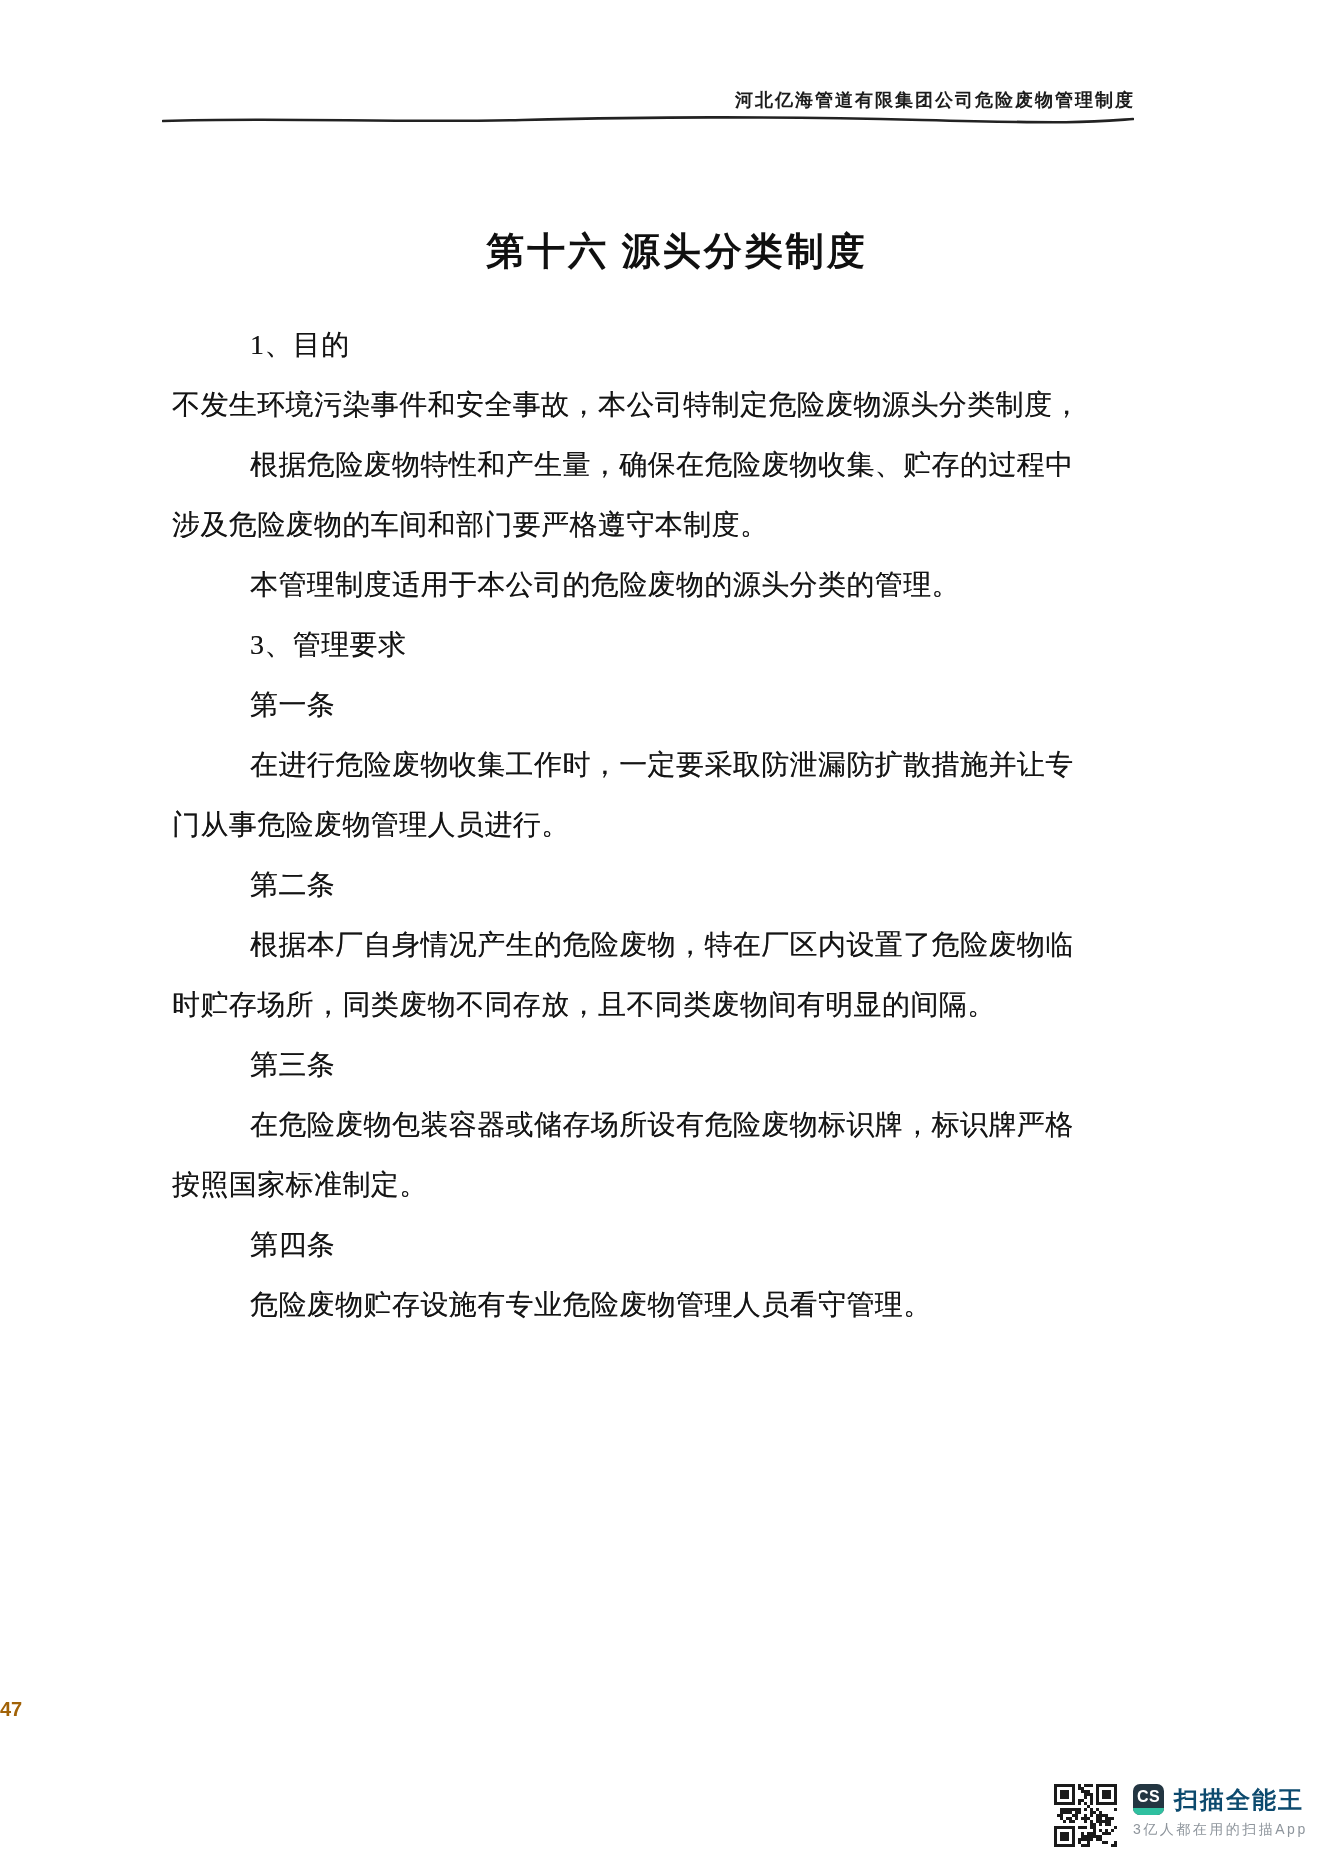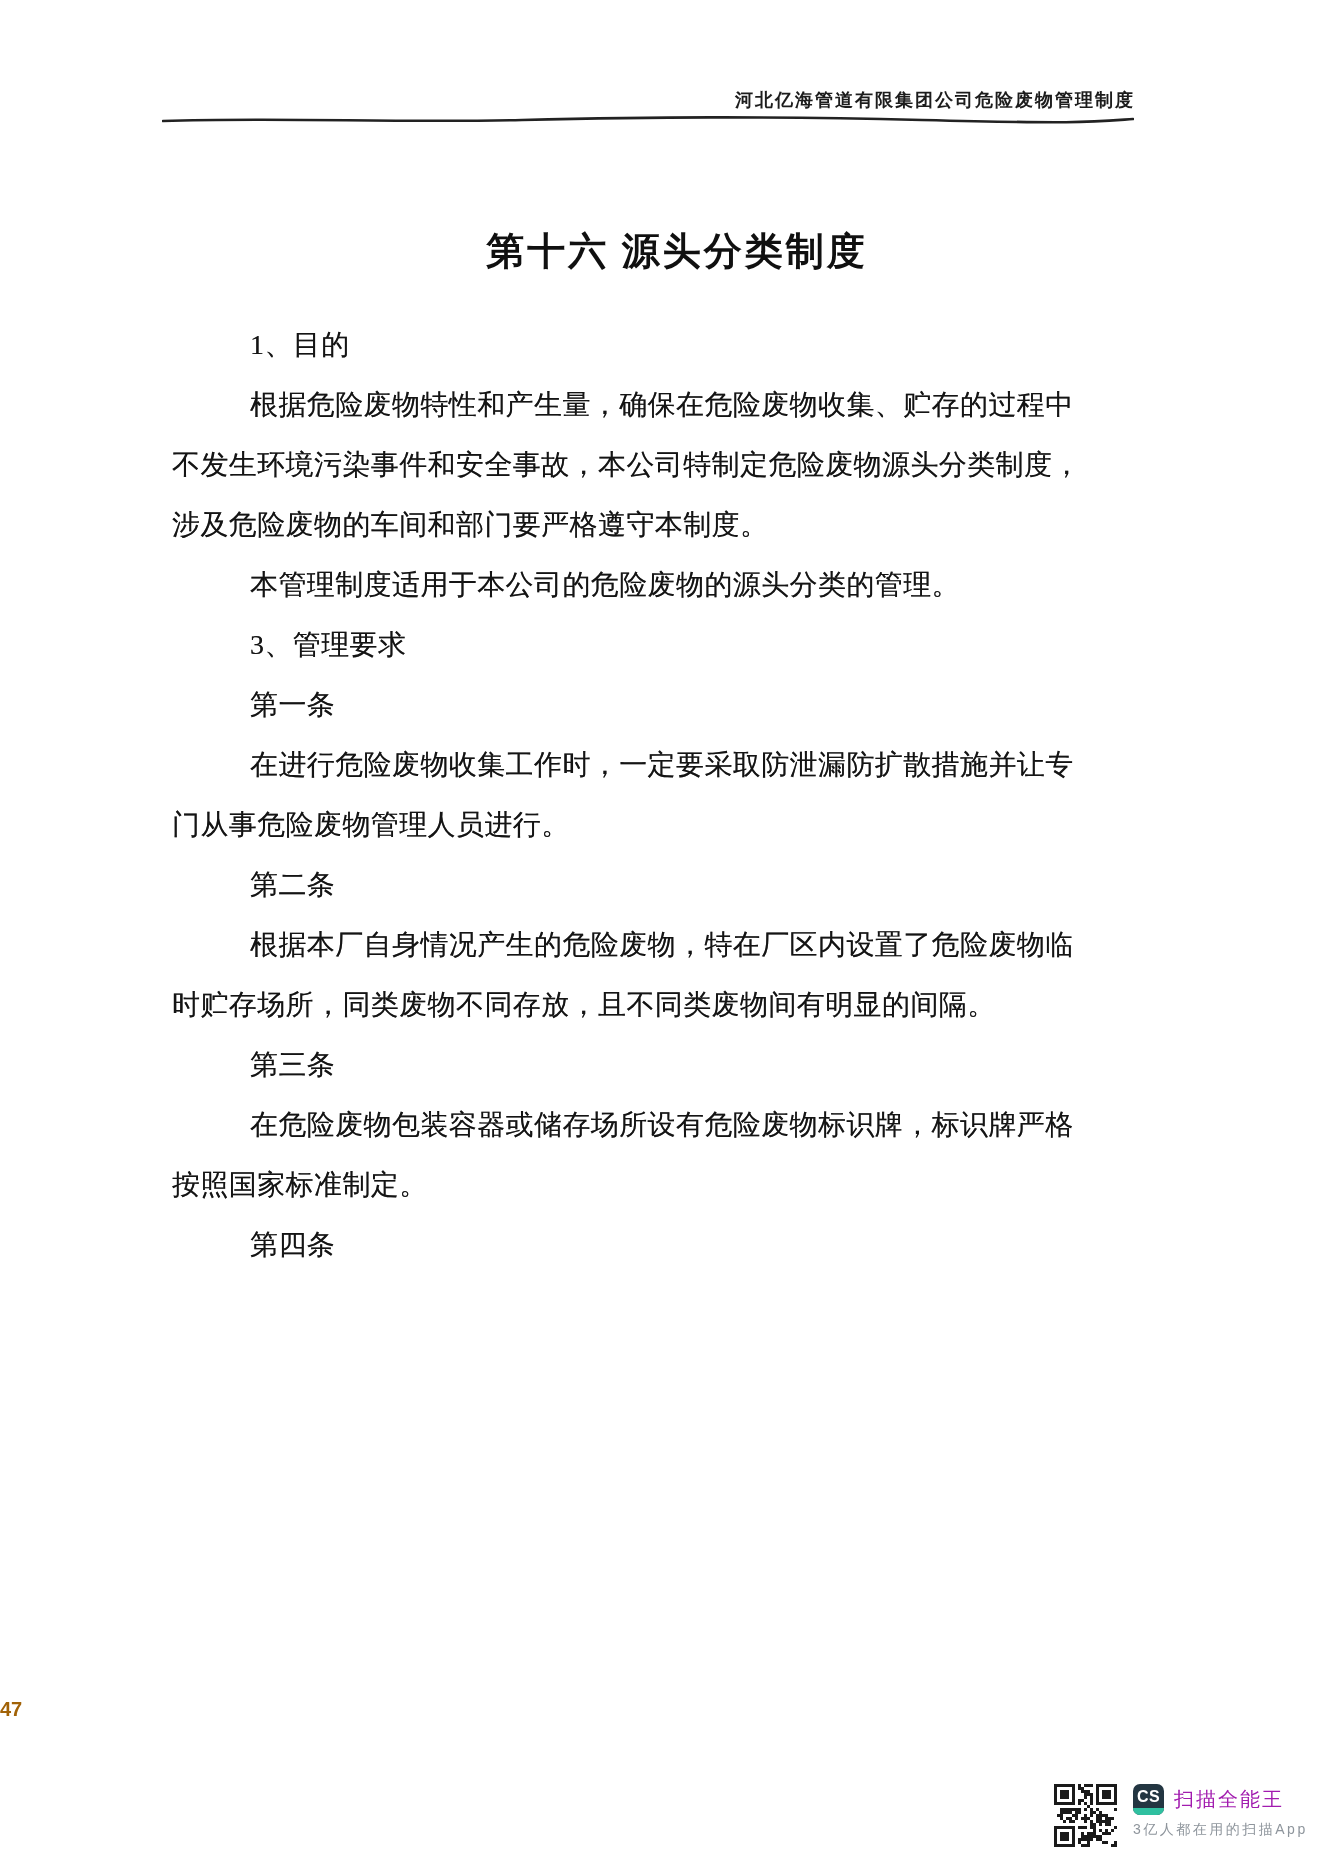--- a/index.html
+++ b/index.html
@@ -145,8 +145,8 @@
   <div class="doc-body">
 
   <div class="doc-line indent">1、目的</div>
+      <div class="doc-line">不发生环境污染事件和安全事故，本公司特制定危险废物源头分类制度，</div>
       <div class="doc-line indent">根据危险废物特性和产生量，确保在危险废物收集、贮存的过程中</div>
-      <div class="doc-line">不发生环境污染事件和安全事故，本公司特制定危险废物源头分类制度，</div>
       <div class="doc-line">涉及危险废物的车间和部门要严格遵守本制度。</div>
       <div class="doc-line indent">本管理制度适用于本公司的危险废物的源头分类的管理。</div>
       <div class="doc-line indent">3、管理要求</div>

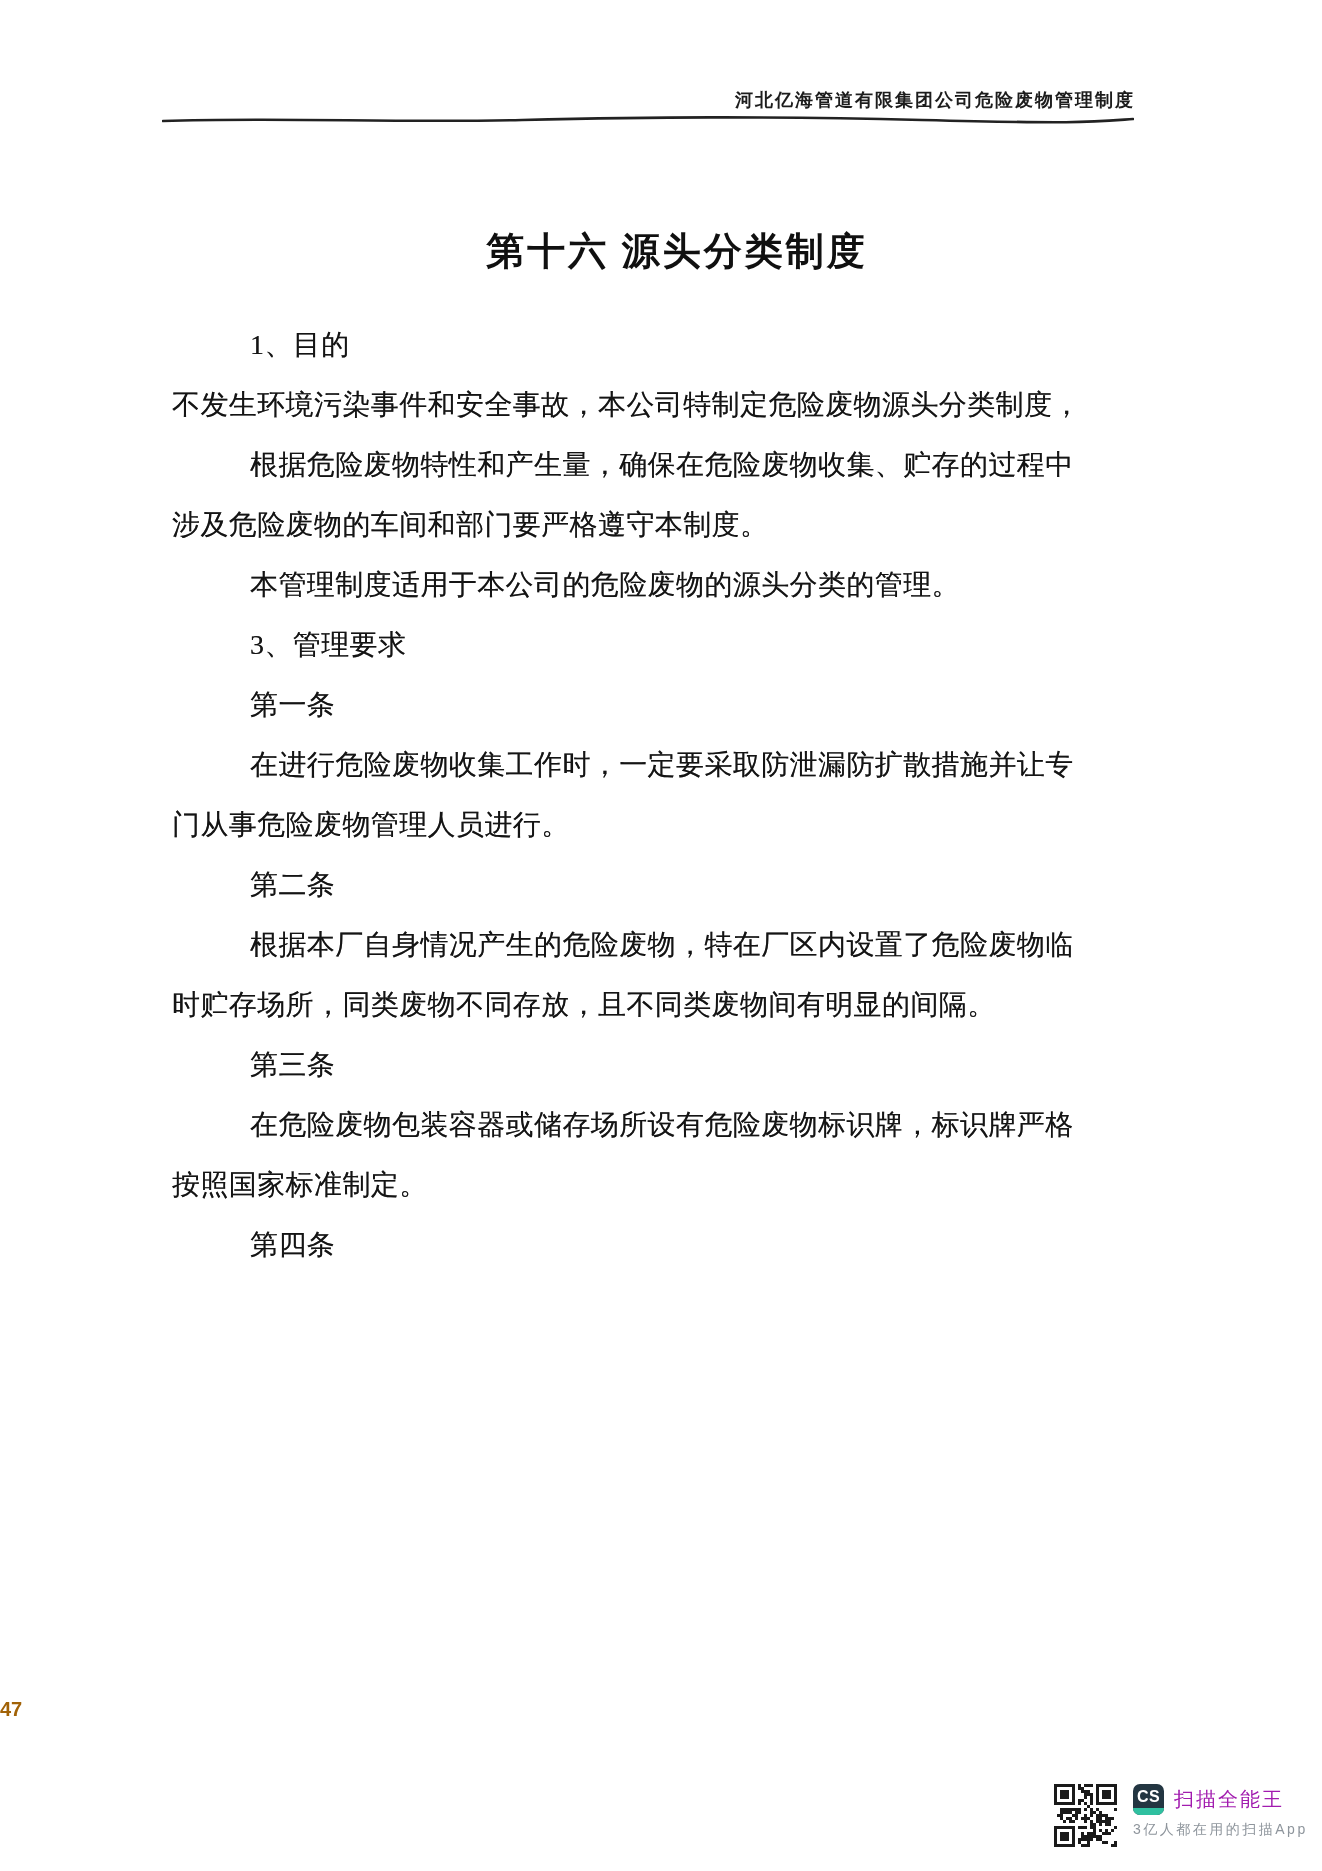--- a/index.html
+++ b/index.html
@@ -160,6 +160,7 @@
       <div class="doc-line indent">在危险废物包装容器或储存场所设有危险废物标识牌，标识牌严格</div>
       <div class="doc-line">按照国家标准制定。</div>
       <div class="doc-line indent">第四条</div>
+      <div class="doc-line indent">危险废物贮存设施有专业危险废物管理人员看守管理。</div>
     </div>
 
   <div class="page-number">47</div>

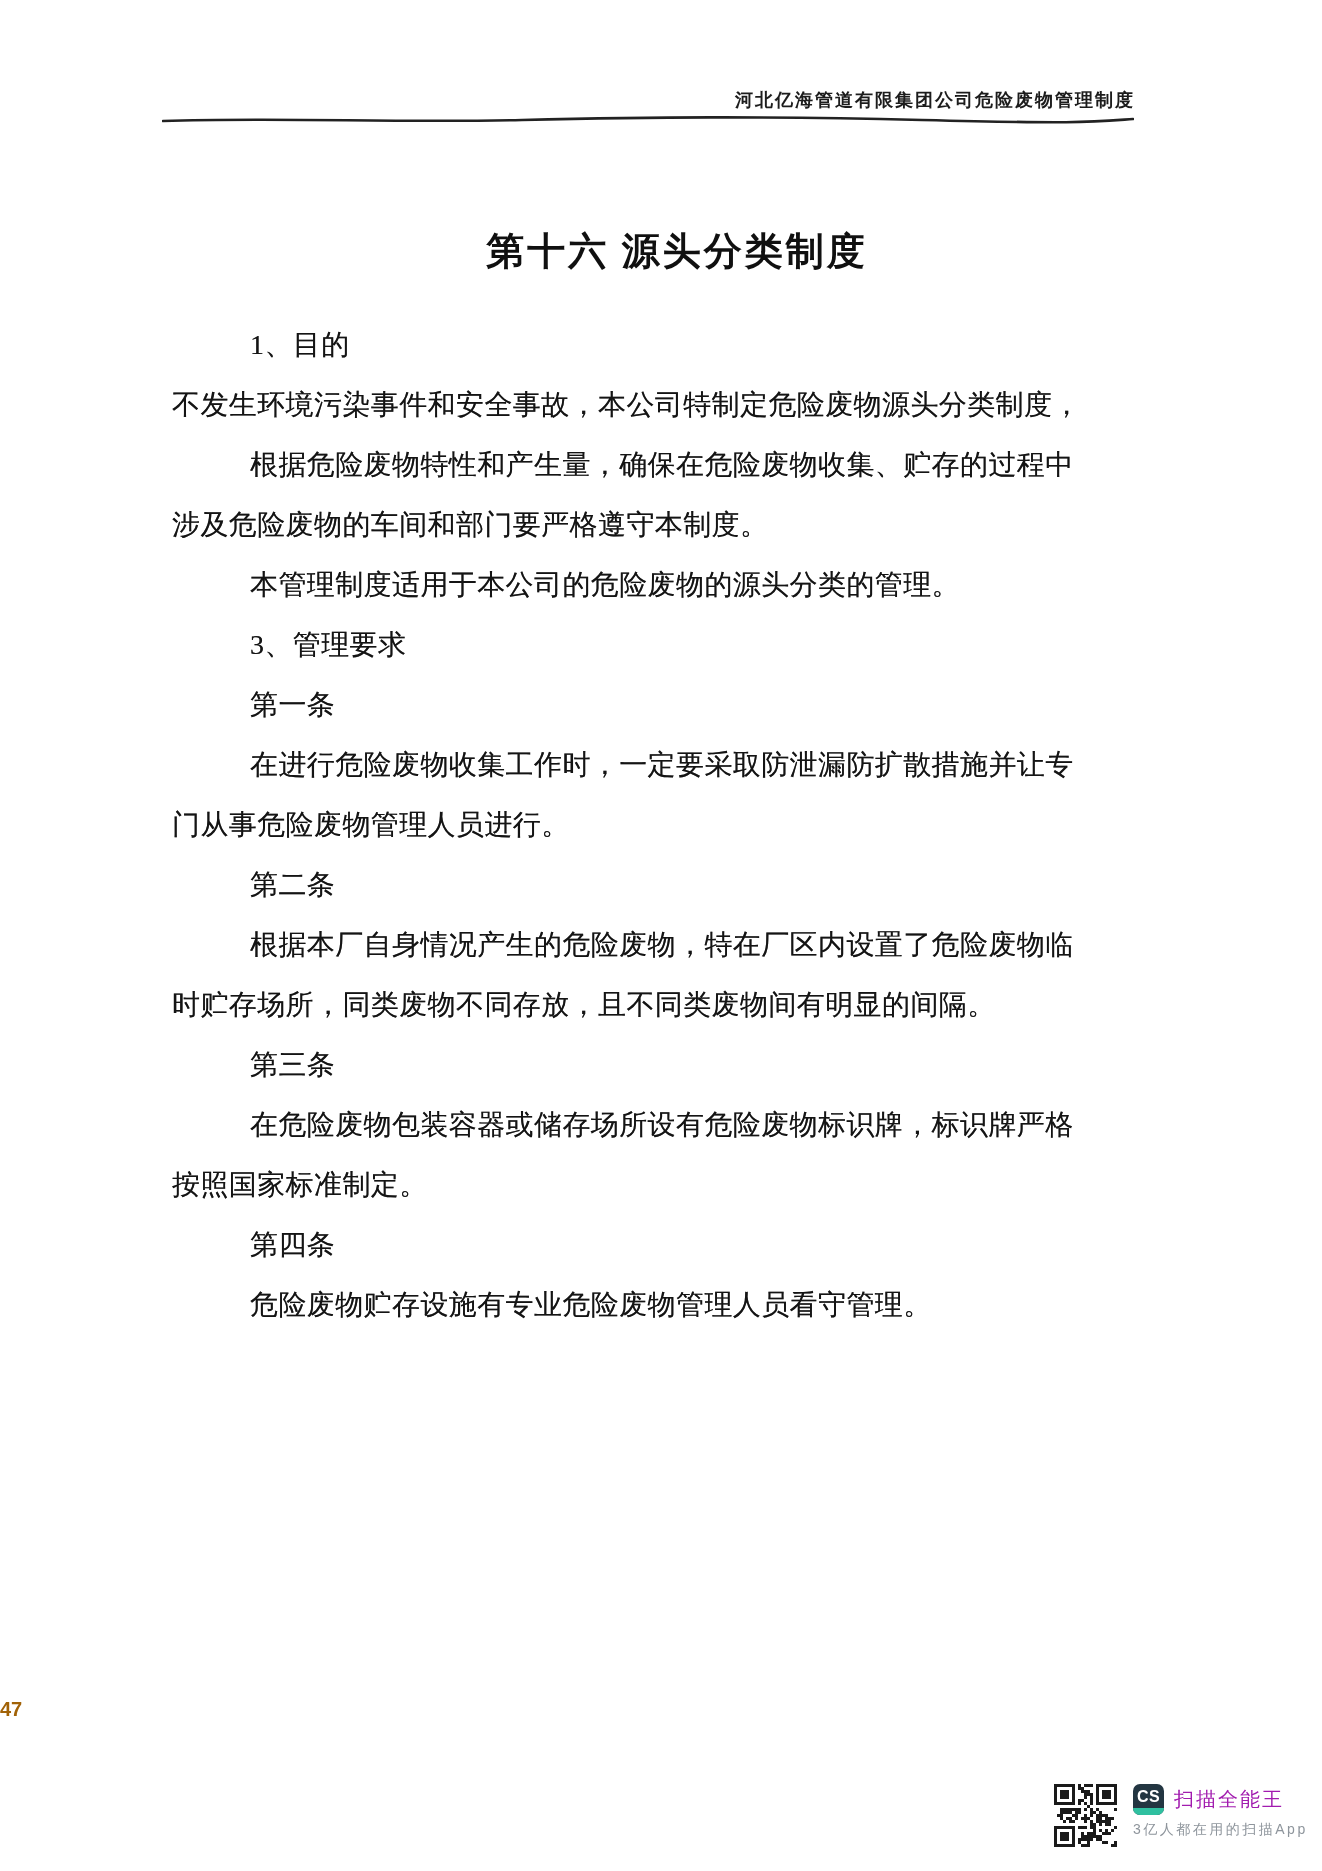--- a/index.html
+++ b/index.html
@@ -113,9 +113,9 @@
     background: #2fc0a0;
   }
   .app-name {
-    font-size: 20px;
-    font-weight: normal;
-    color: #a21caf;
+    font-size: 24px;
+    font-weight: bold;
+    color: #0c4a6e;
     letter-spacing: 2px;
     line-height: 31px;
   }

